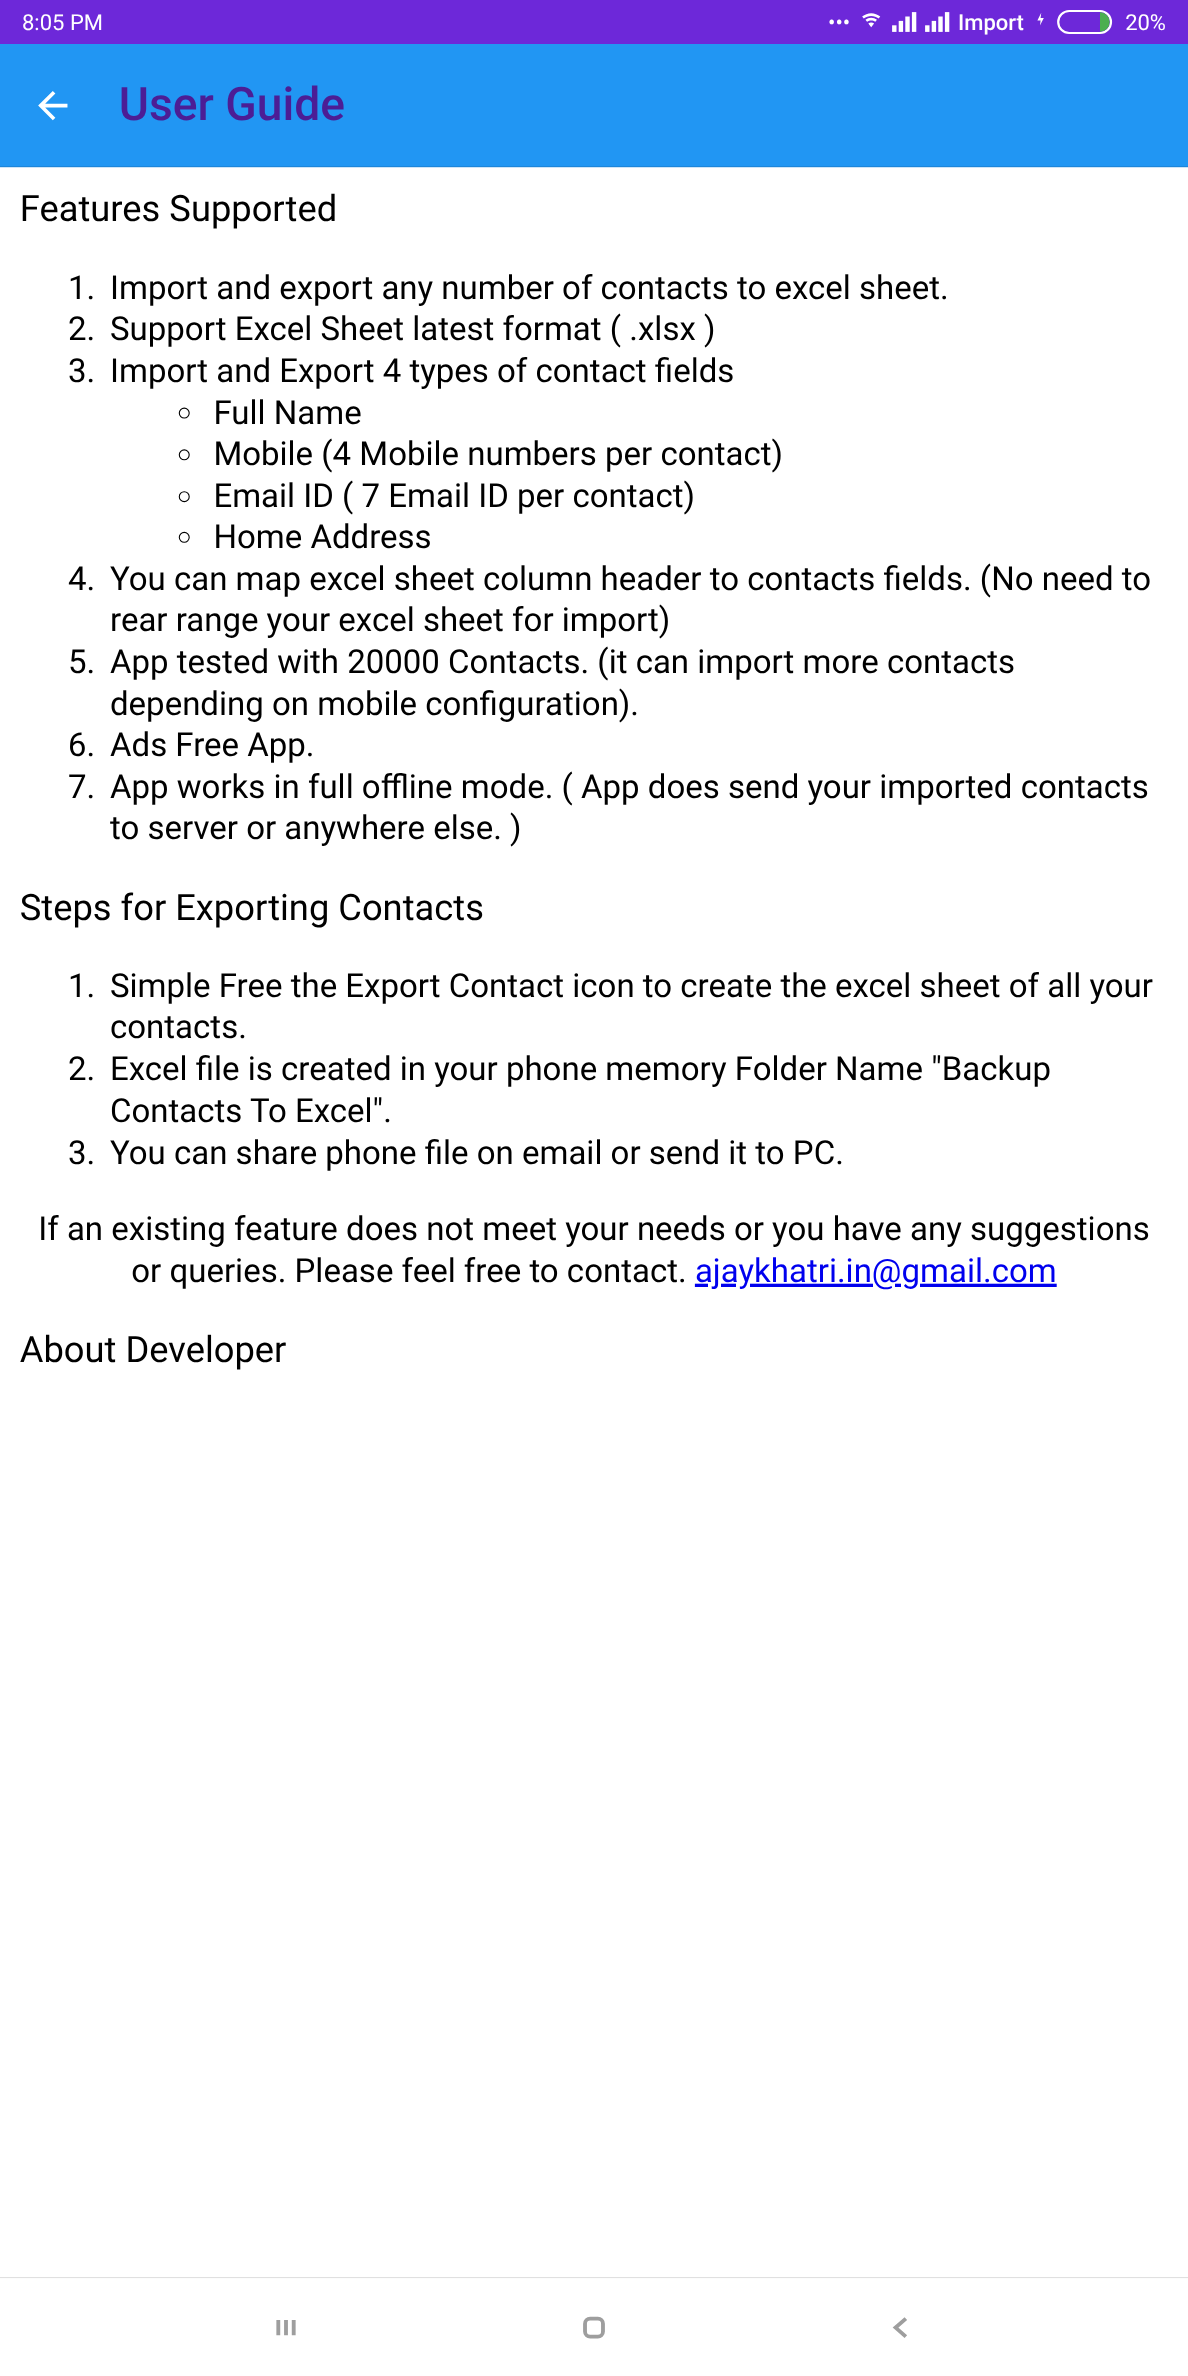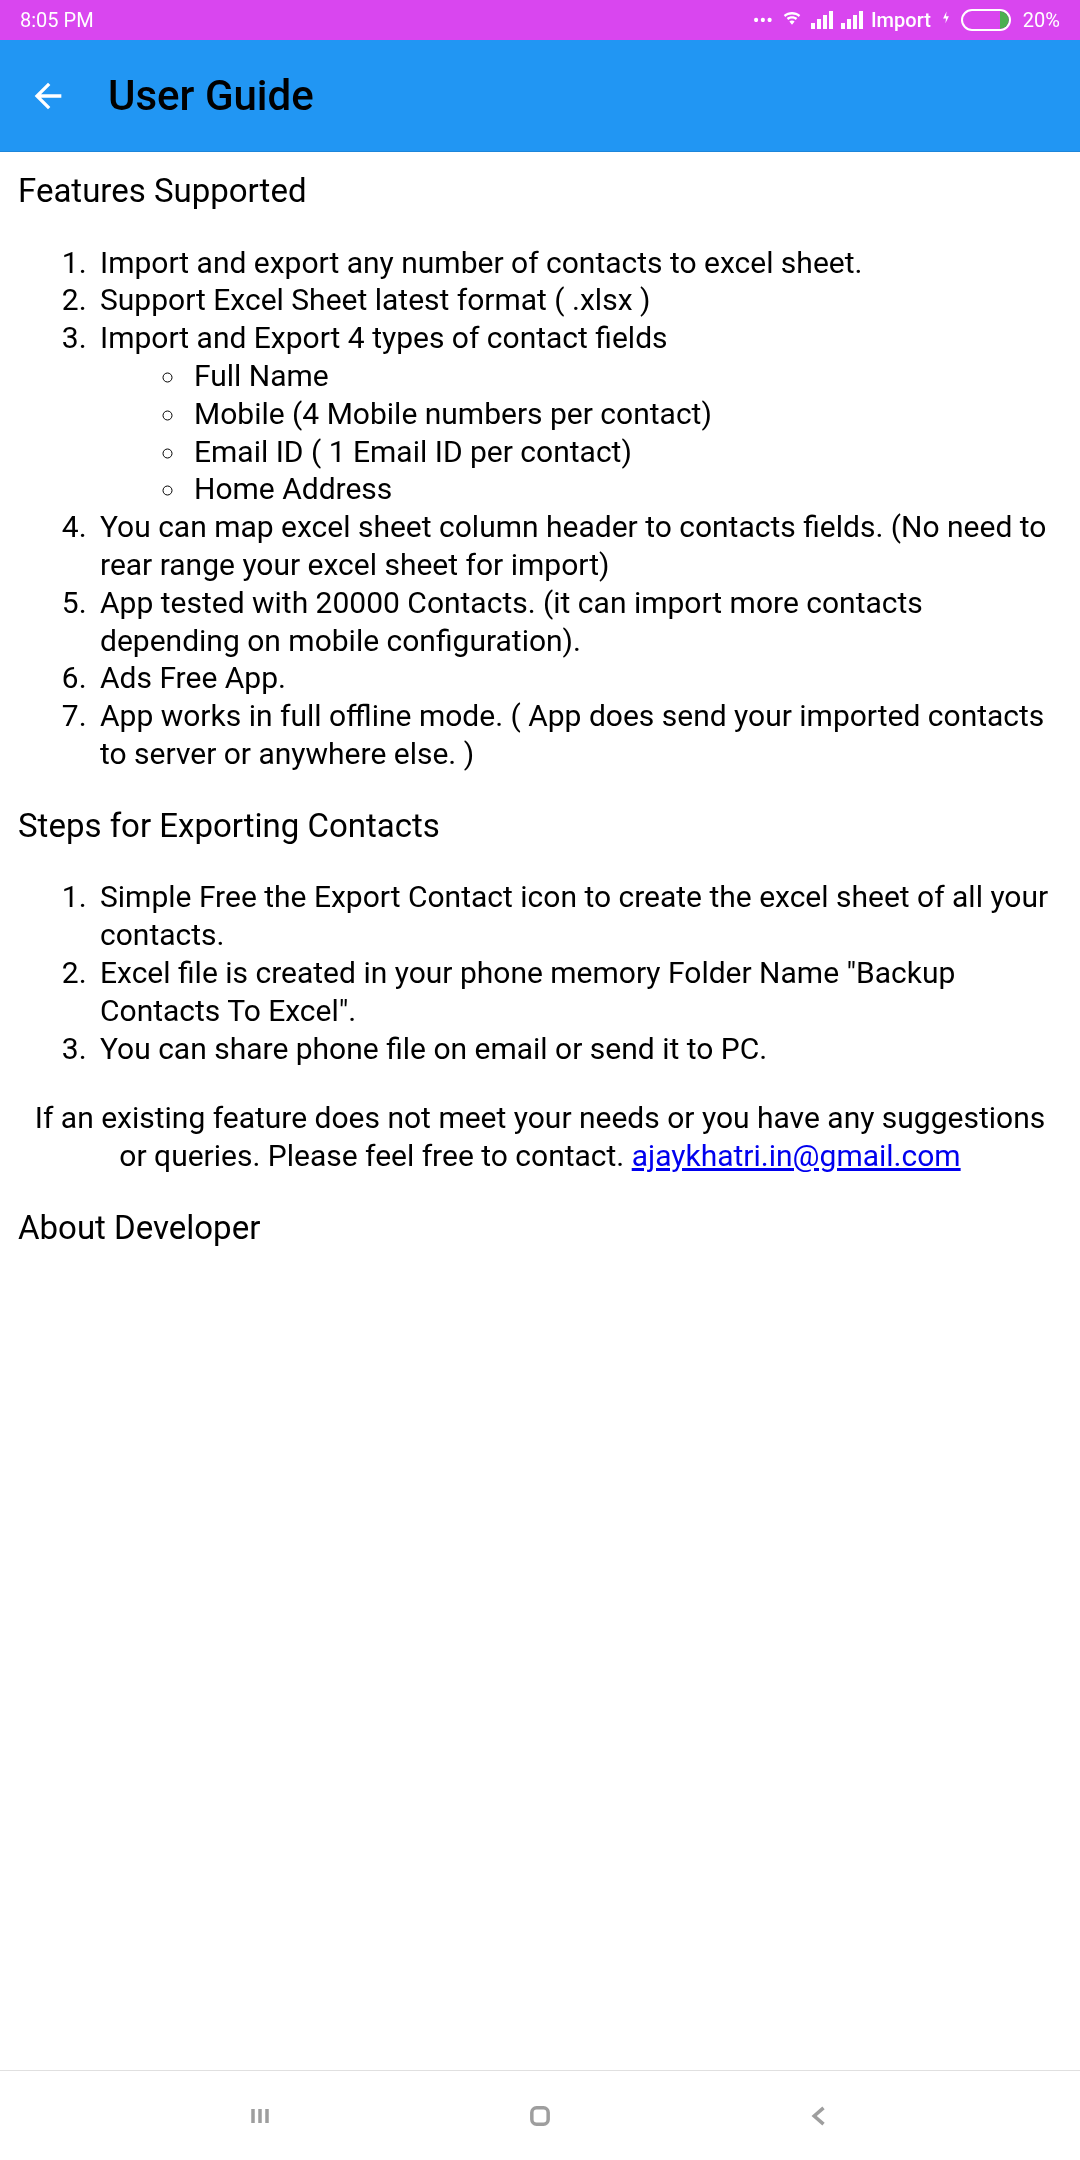--- a/index.html
+++ b/index.html
@@ -16,7 +16,7 @@
       overflow: hidden;
     }
     .status-bar {
-      background: #d946ef;
+      background: #6d28d9;
       height: 40px;
       display: flex;
       align-items: center;

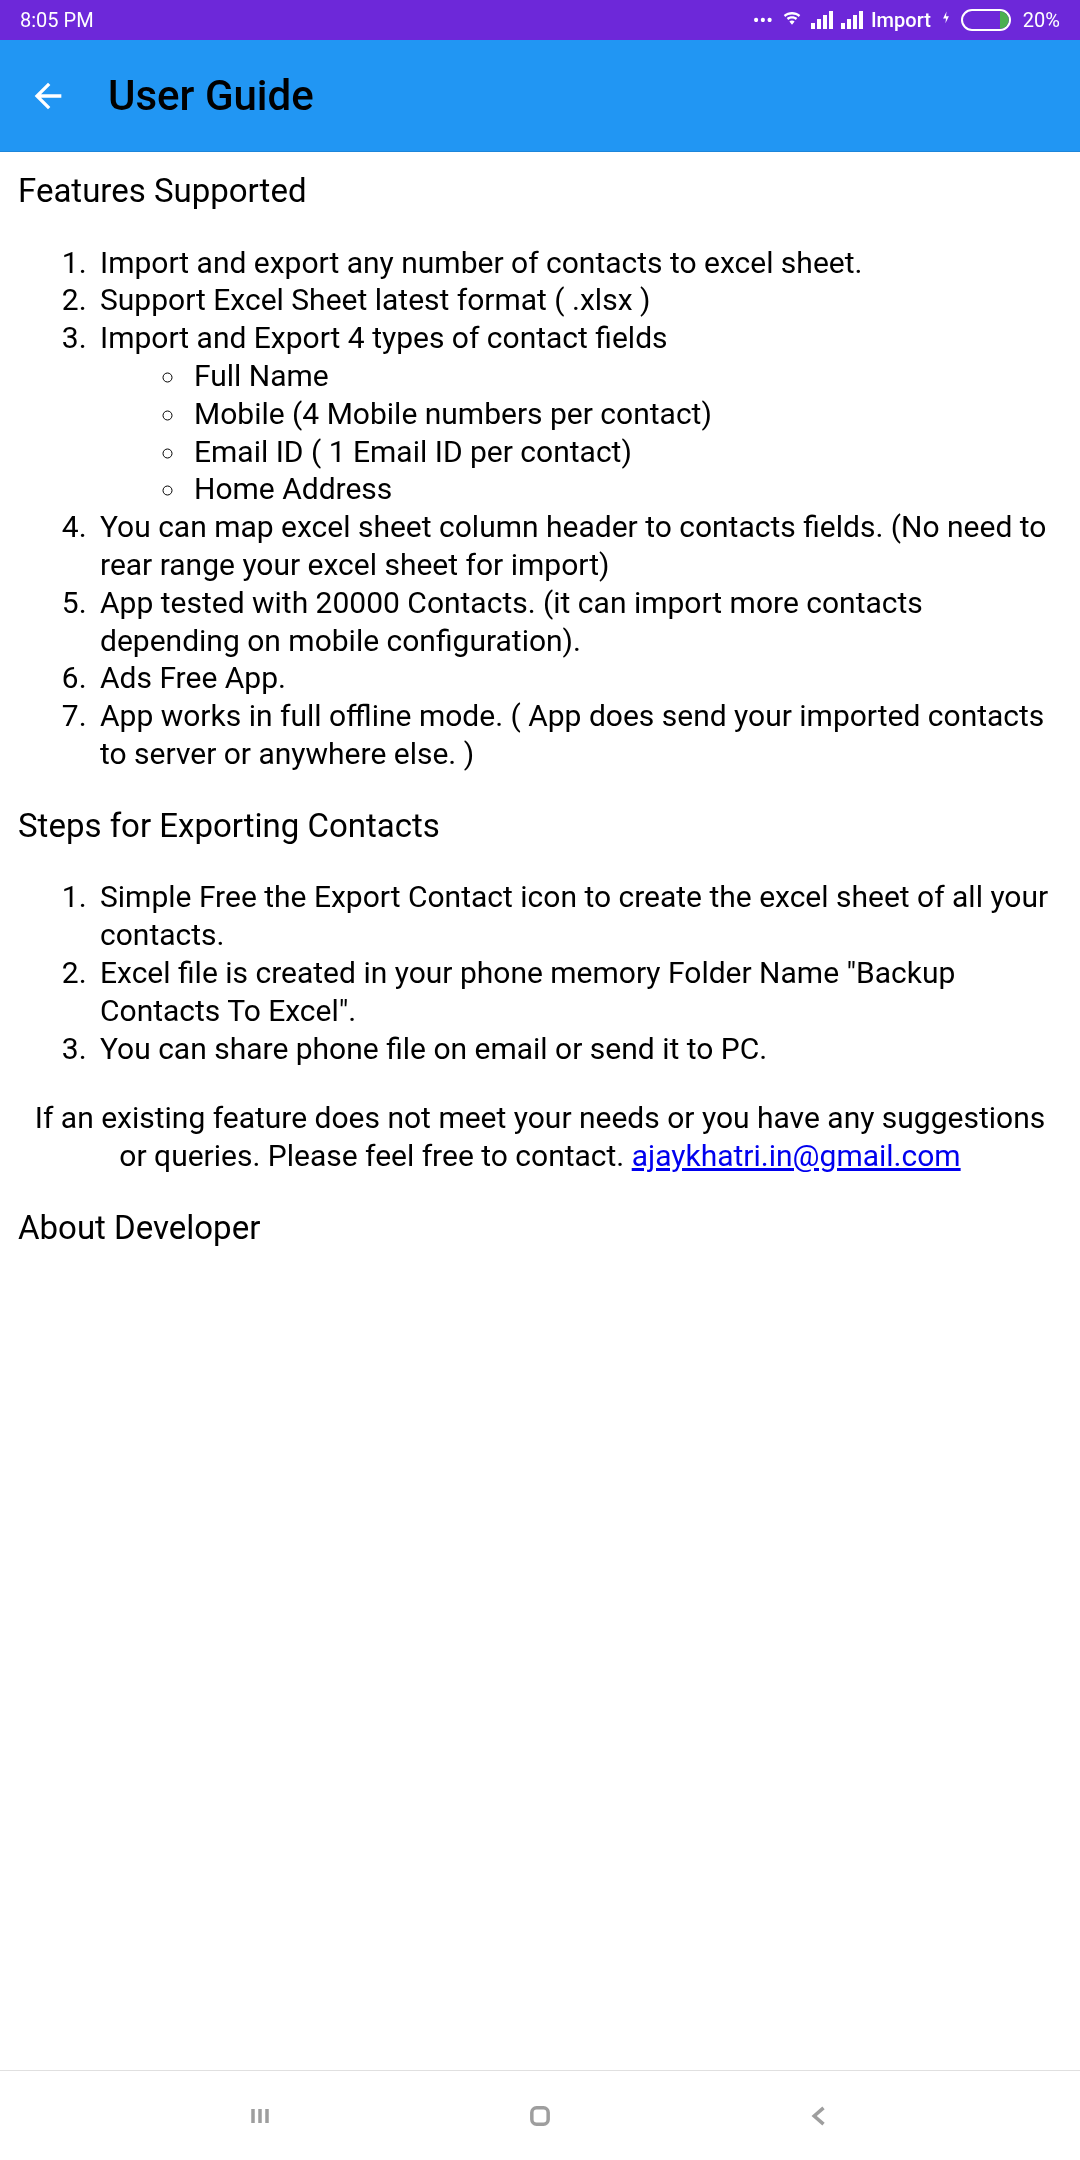--- a/index.html
+++ b/index.html
@@ -73,7 +73,7 @@
       fill: #ffffff;
     }
     .app-title {
-      color: #000000;
+      color: #4c1d95;
       font-size: 42px;
       font-weight: 500;
     }

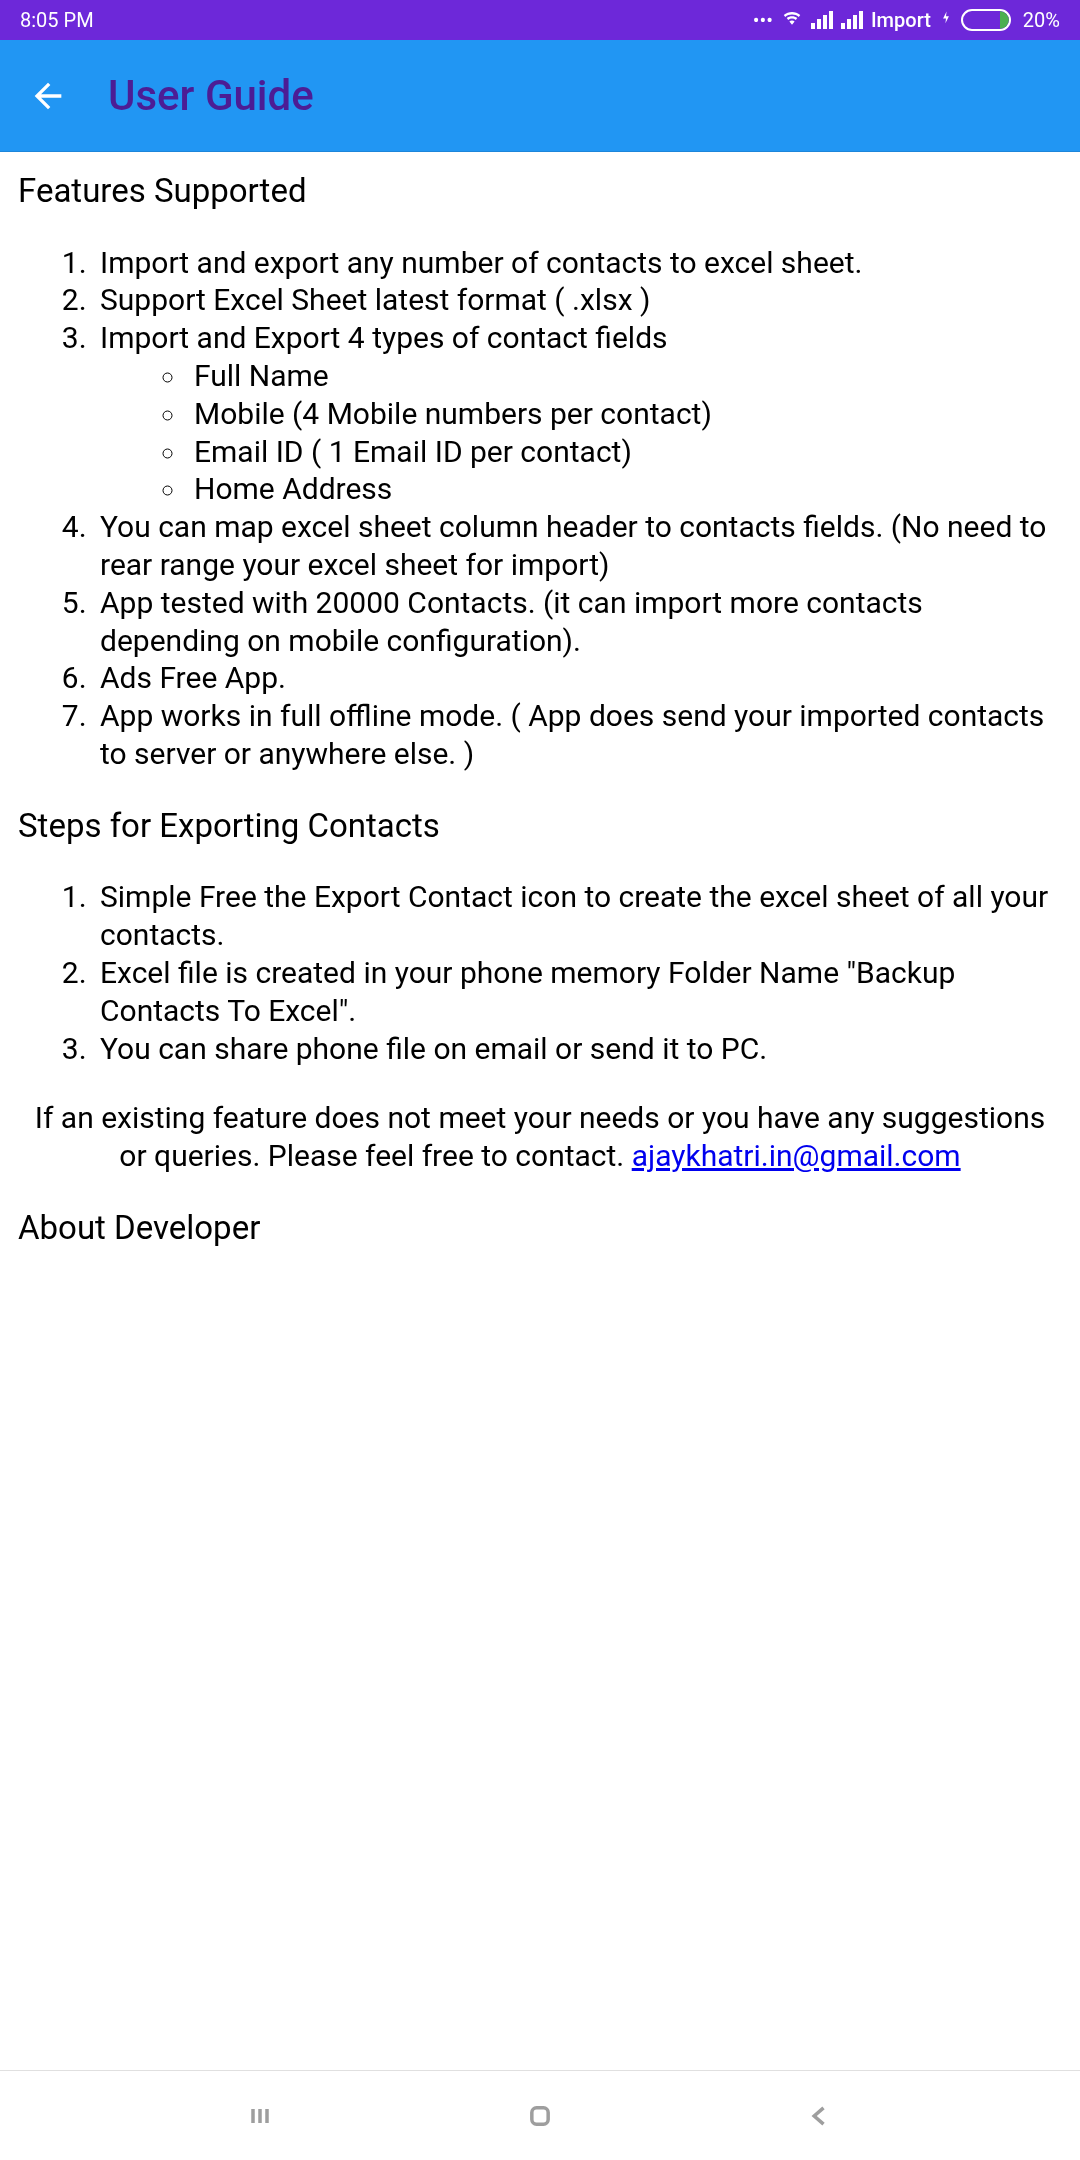--- a/index.html
+++ b/index.html
@@ -217,7 +217,7 @@
       <ul class="sub-list">
         <li>Full Name</li>
         <li>Mobile (4 Mobile numbers per contact)</li>
-        <li>Email ID ( 1 Email ID per contact)</li>
+        <li>Email ID ( 7 Email ID per contact)</li>
         <li>Home Address</li>
       </ul>
     </li>

